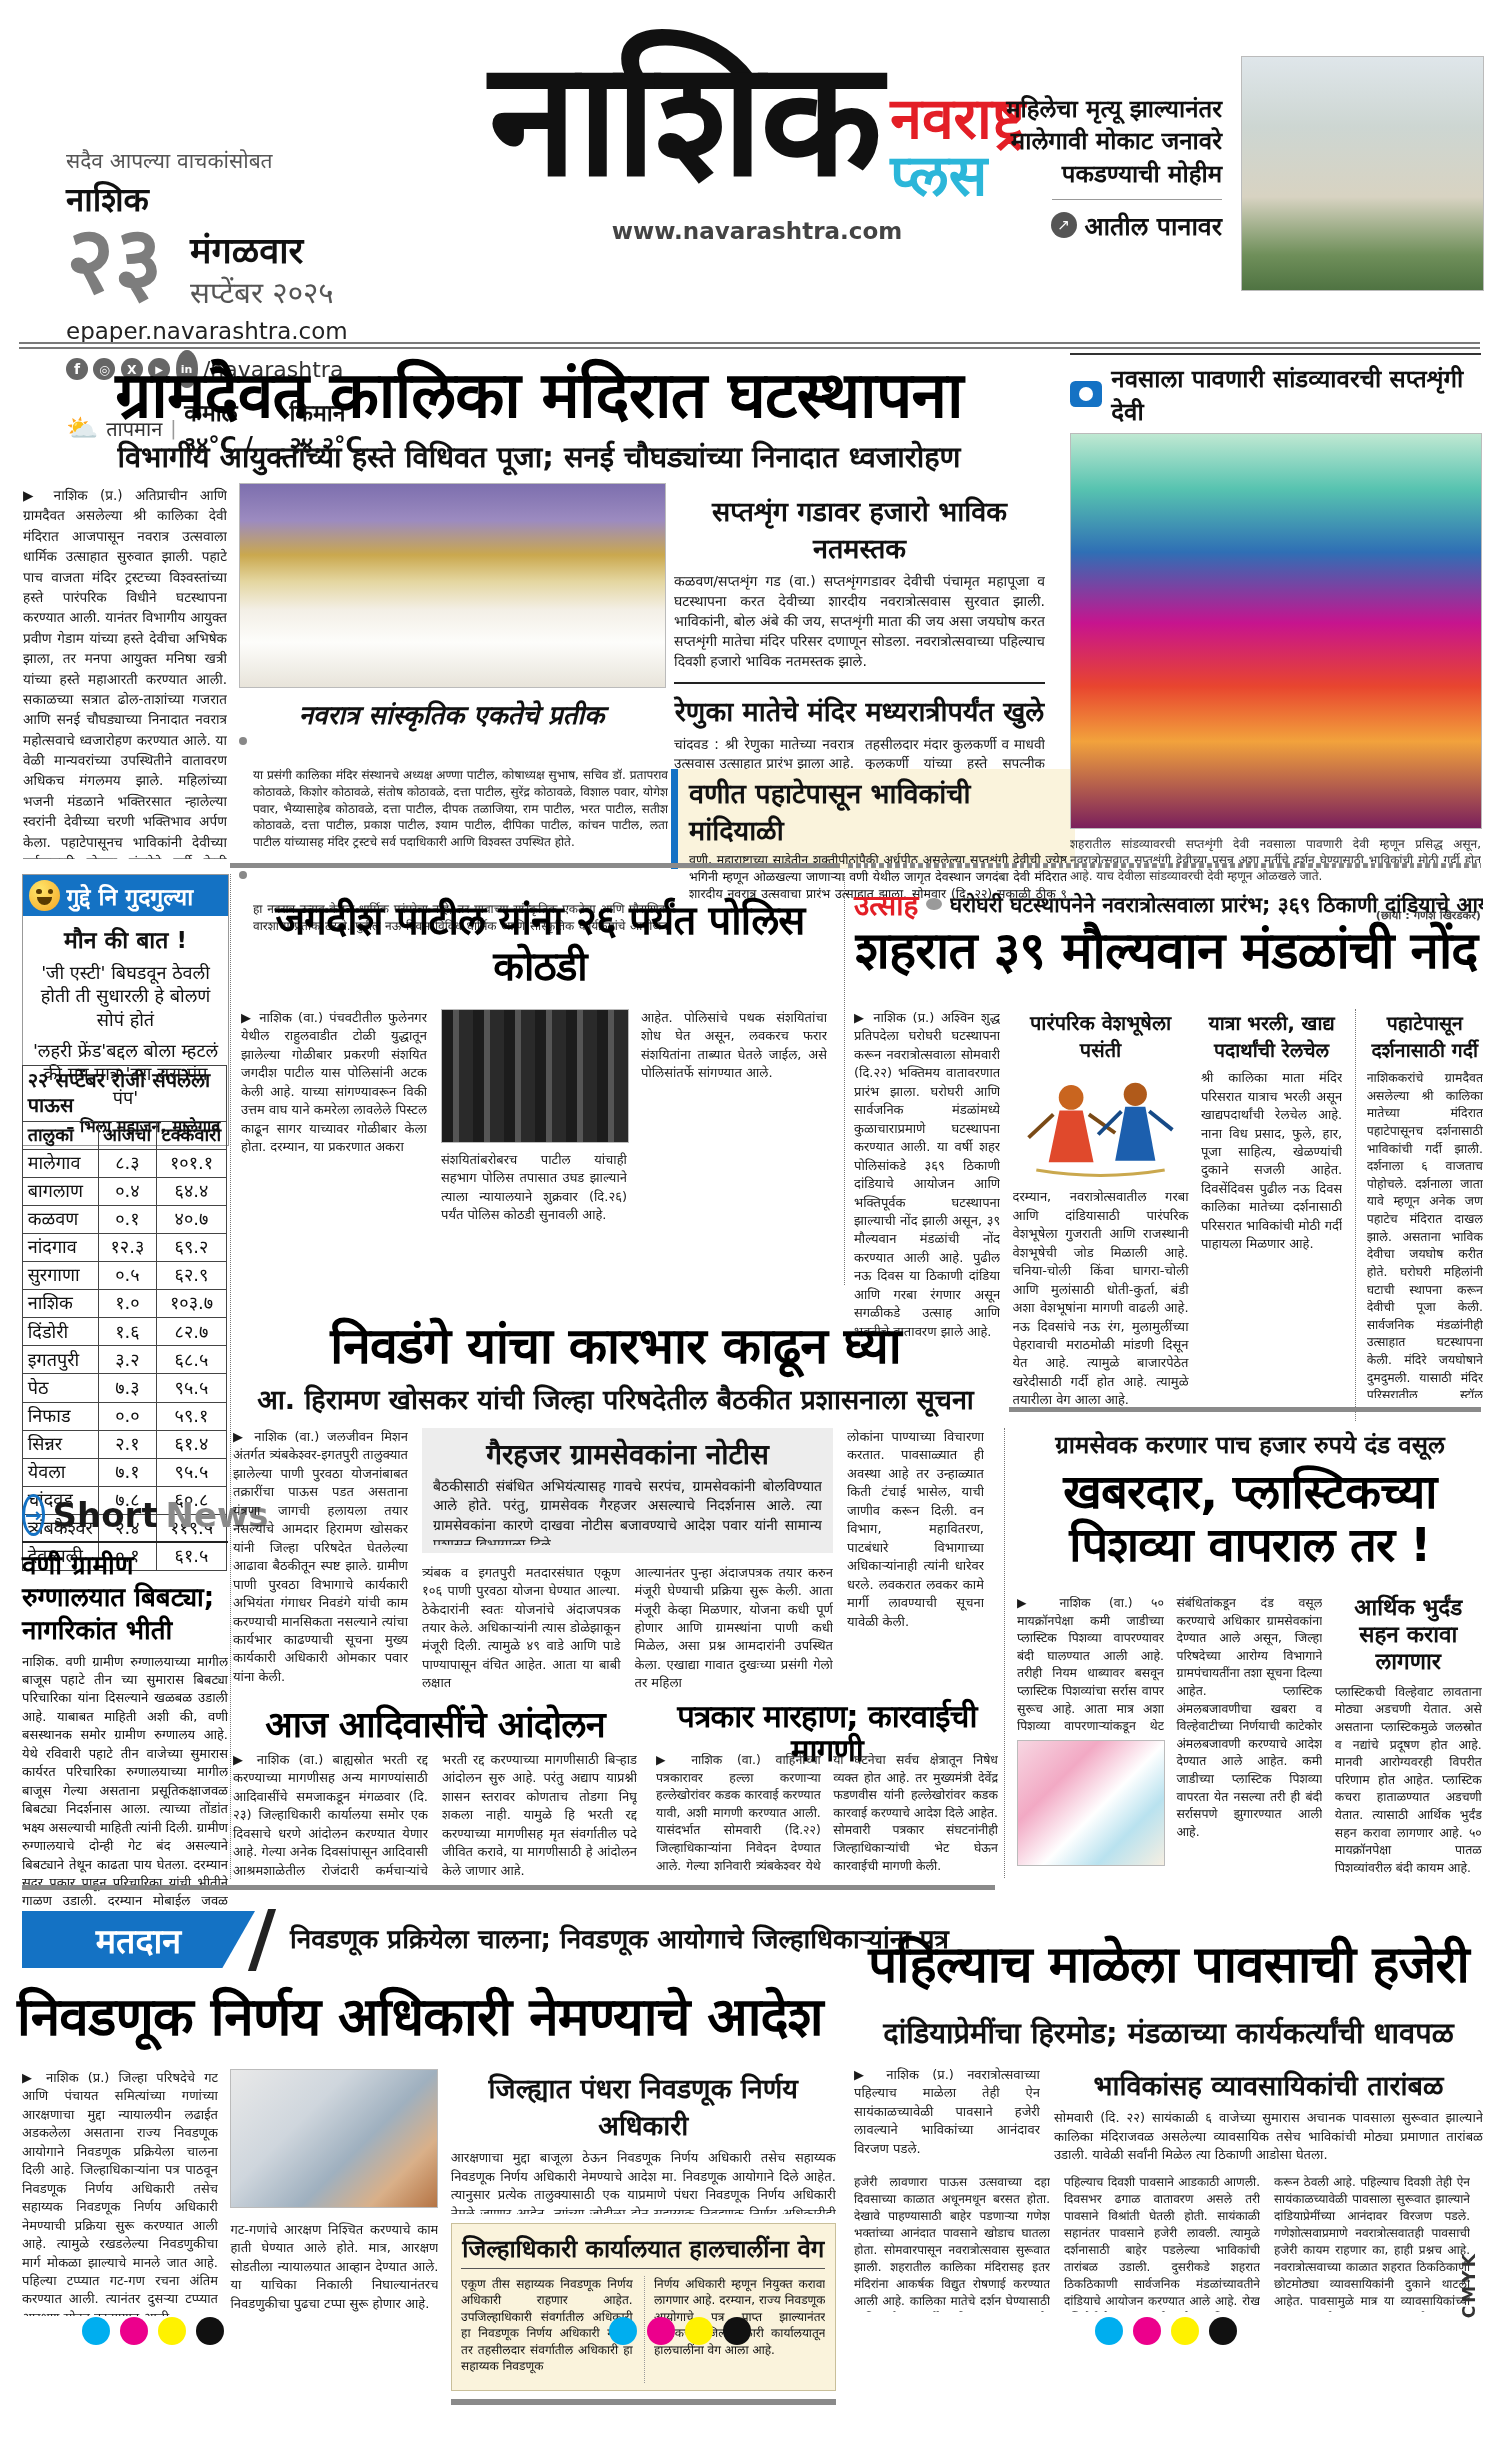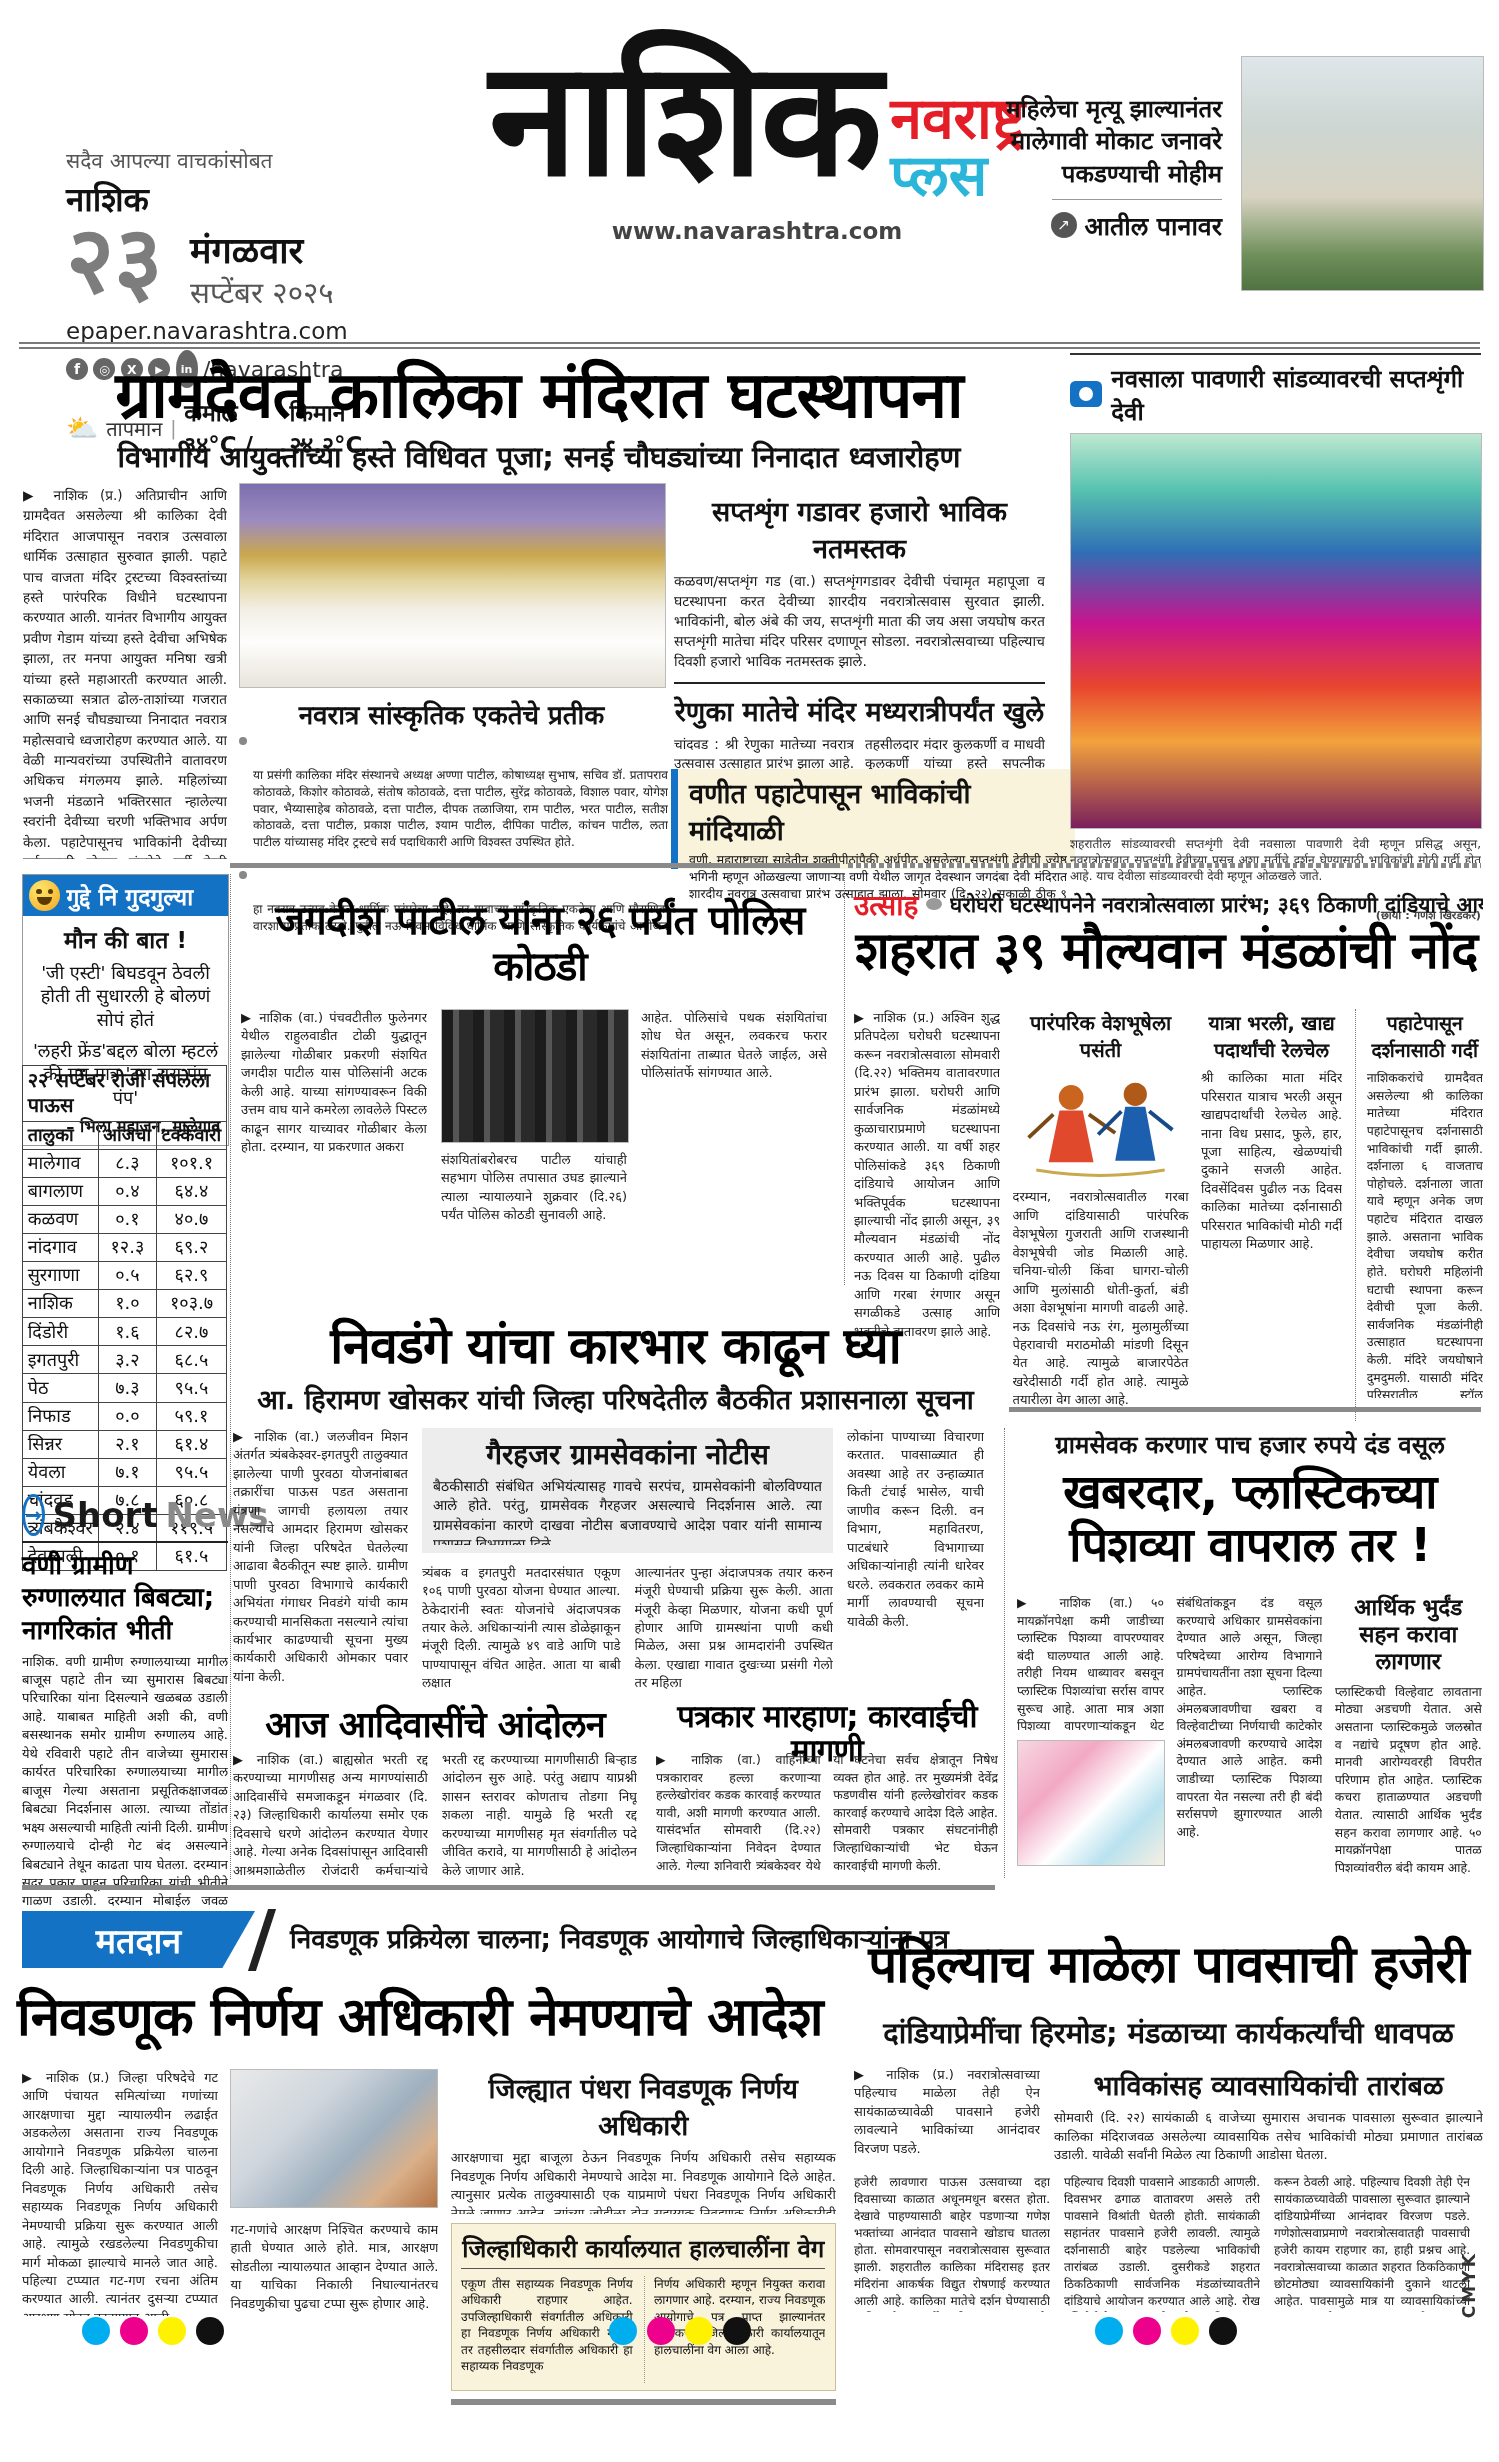--- a/index.html
+++ b/index.html
@@ -94,7 +94,7 @@
   <div class="abs j body-txt clip" style="left:23px;top:485px;width:204px;height:374px;font-size:13.6px;line-height:1.5;">▶ नाशिक (प्र.) अतिप्राचीन आणि ग्रामदैवत असलेल्या श्री कालिका देवी मंदिरात आजपासून नवरात्र उत्सवाला धार्मिक उत्साहात सुरुवात झाली. पहाटे पाच वाजता मंदिर ट्रस्टच्या विश्वस्तांच्या हस्ते पारंपरिक विधीने घटस्थापना करण्यात आली. यानंतर विभागीय आयुक्त प्रवीण गेडाम यांच्या हस्ते देवीचा अभिषेक झाला, तर मनपा आयुक्त मनिषा खत्री यांच्या हस्ते महाआरती करण्यात आली. सकाळच्या सत्रात ढोल-ताशांच्या गजरात आणि सनई चौघड्याच्या निनादात नवरात्र महोत्सवाचे ध्वजारोहण करण्यात आले. या वेळी मान्यवरांच्या उपस्थितीने वातावरण अधिकच मंगलमय झाले. महिलांच्या भजनी मंडळाने भक्तिरसात न्हालेल्या स्वरांनी देवीच्या चरणी भक्तिभाव अर्पण केला. पहाटेपासूनच भाविकांनी देवीच्या दर्शनासाठी मोठ्या संख्येने गर्दी केली होती. भक्तांच्या जयघोषाने संपूर्ण परिसर नवरात्रमय झाला होता.</div>
 
   <div class="abs photo ph-lead" style="left:239px;top:483px;width:425px;height:203px;"></div>
-  <div class="abs c b" style="left:239px;top:696px;width:425px;font-size:26px;">नवरात्र सांस्कृतिक एकतेचे प्रतीक</div>
+  <div class="abs c b" style="left:239px;top:696px;width:425px;font-size:26px;font-style:italic;">नवरात्र सांस्कृतिक एकतेचे प्रतीक</div>
 
   <div class="abs" style="left:239px;top:731px;width:429px;">
     <div style="display:flex;gap:6.2px;margin-bottom:6.2px;">

